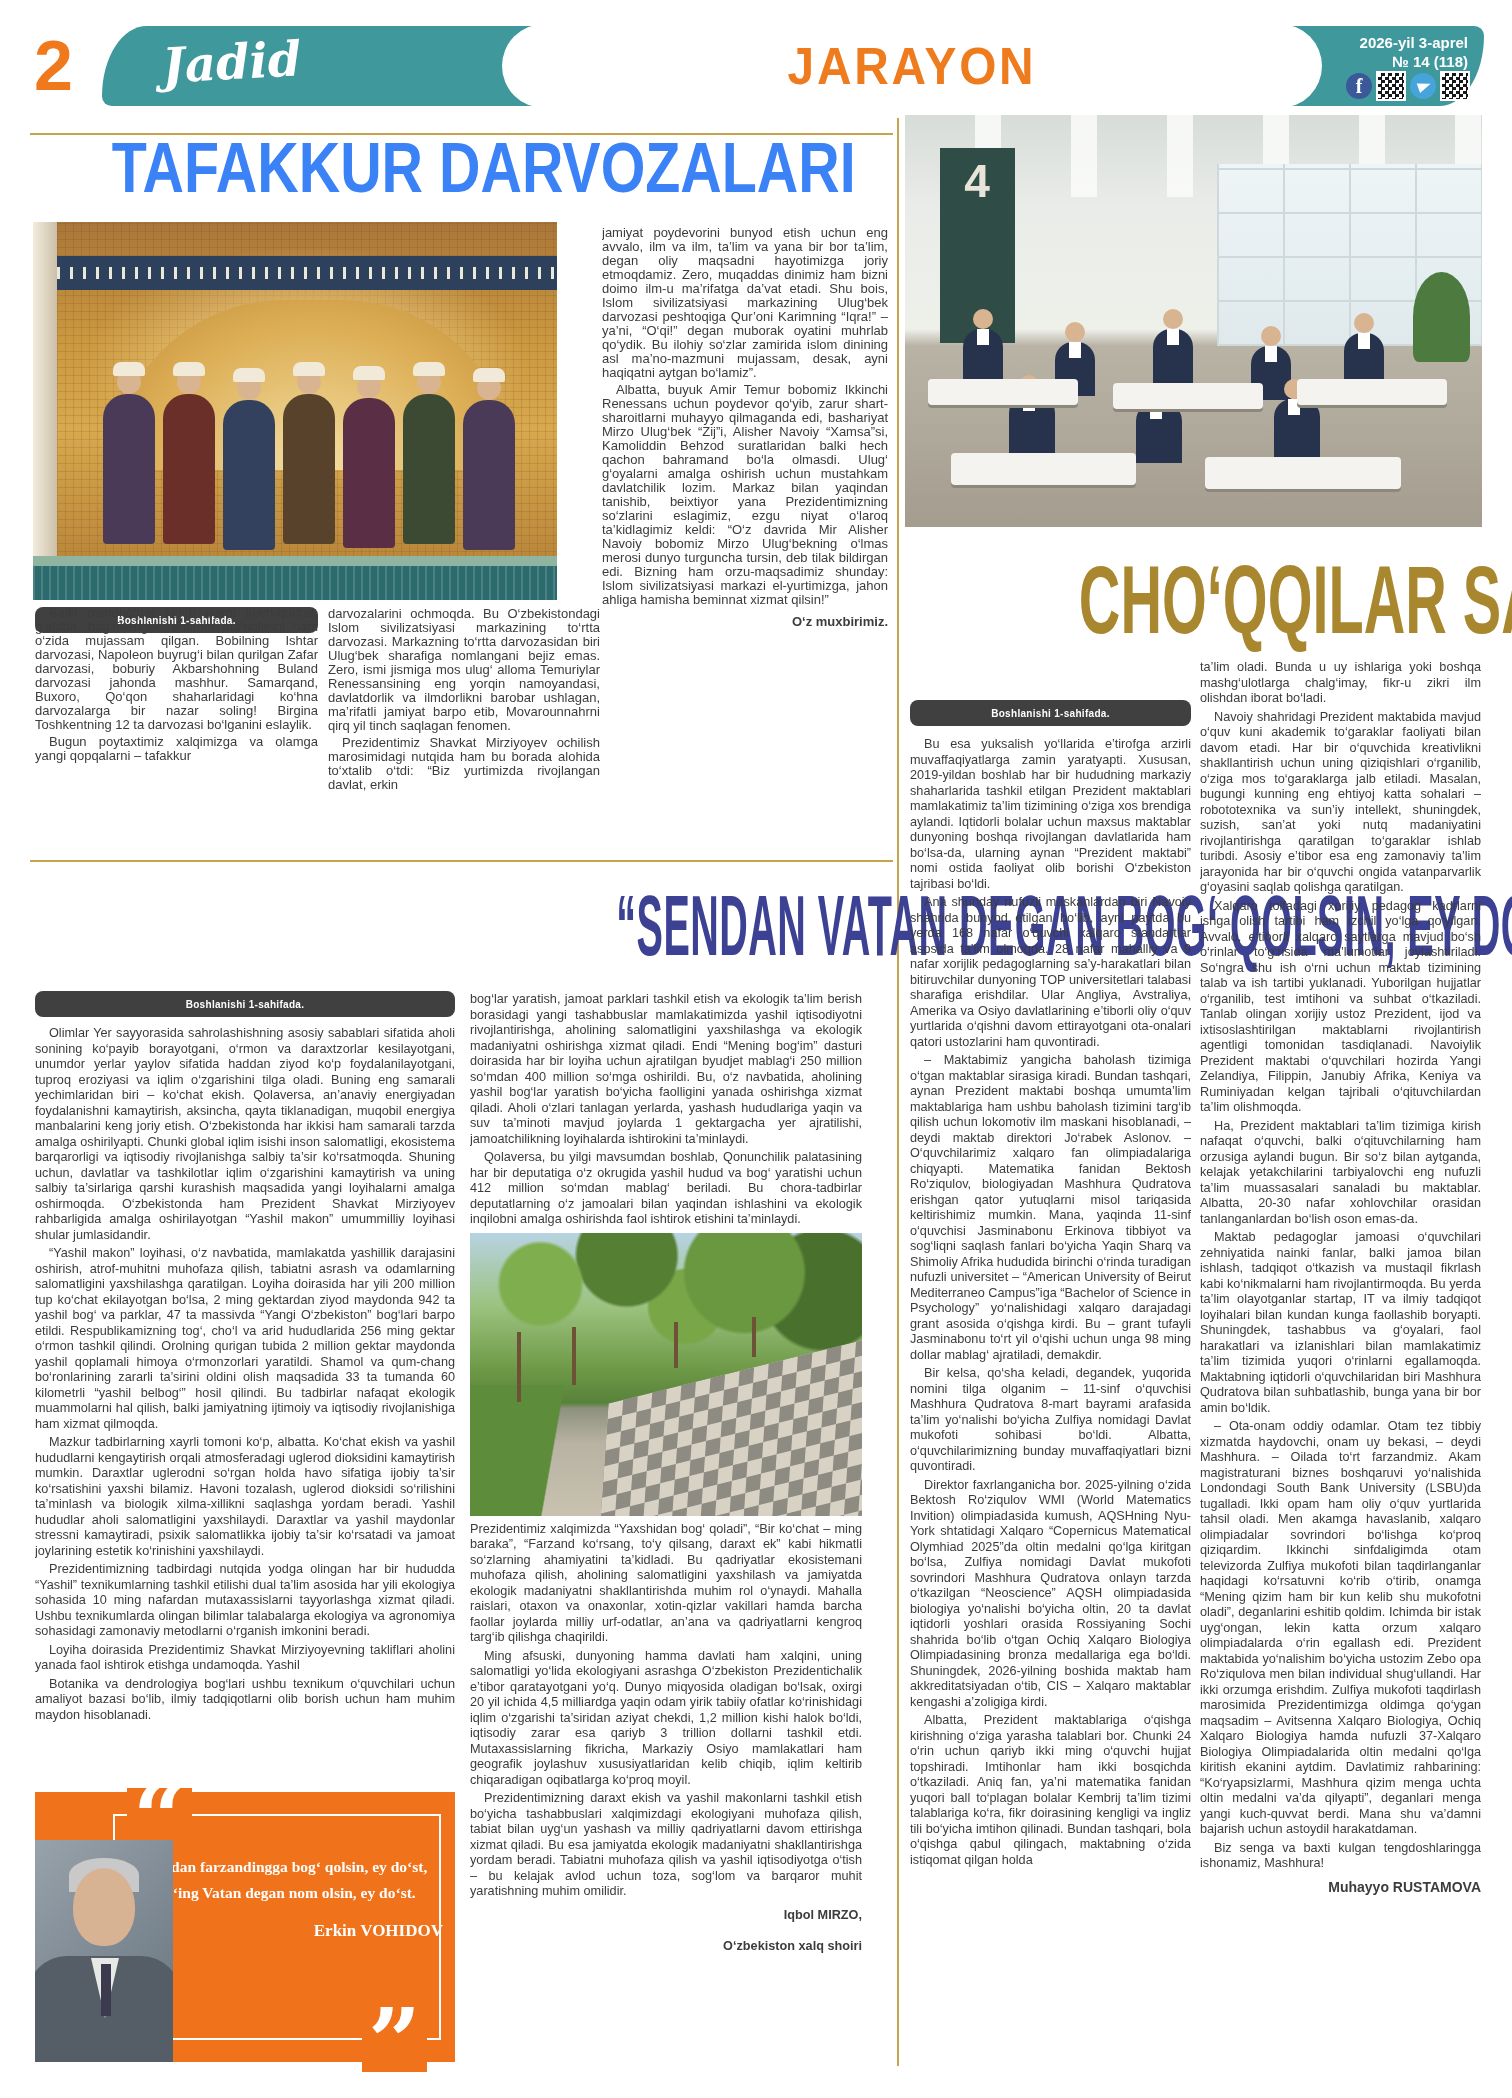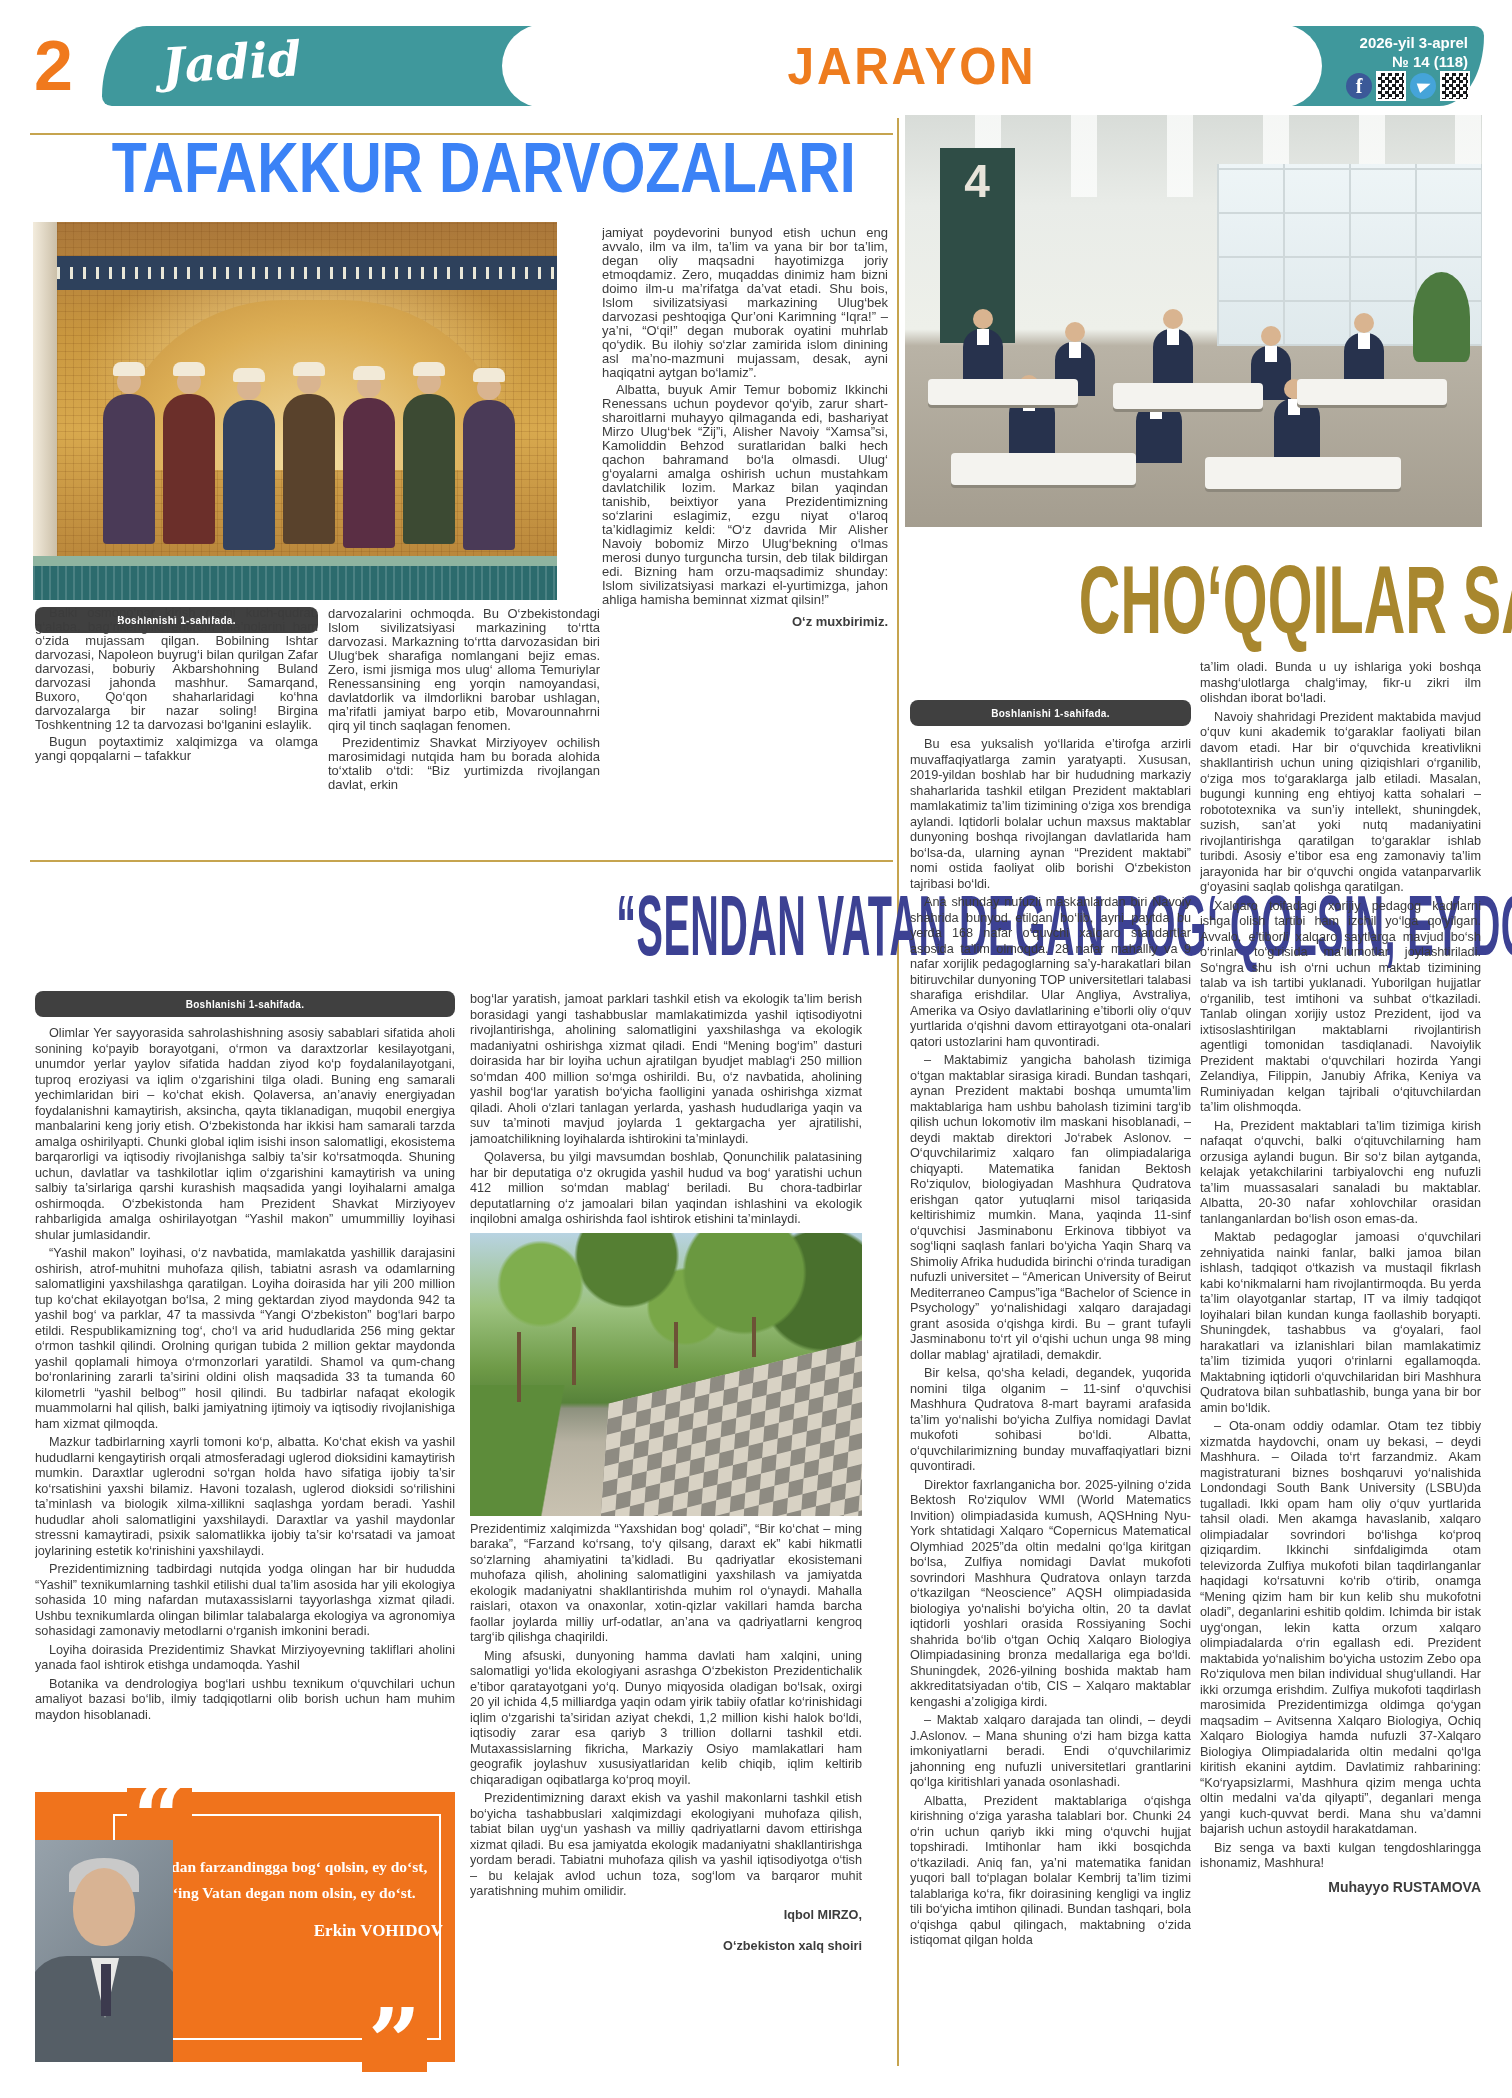--- a/index.html
+++ b/index.html
@@ -263,7 +263,6 @@
   <p>– Maktabimiz yangicha baholash tizimiga o‘tgan maktablar sirasiga kiradi. Bundan tashqari, aynan Prezident maktabi boshqa umumta’lim maktablariga ham ushbu baholash tizimini targ‘ib qilish uchun lokomotiv ilm maskani hisoblanadi, – deydi maktab direktori Jo‘rabek Aslonov. – O‘quvchilarimiz xalqaro fan olimpiadalariga chiqyapti. Matematika fanidan Bektosh Ro‘ziqulov, biologiyadan Mashhura Qudratova erishgan qator yutuqlarni misol tariqasida keltirishimiz mumkin. Mana, yaqinda 11-sinf o‘quvchisi Jasminabonu Erkinova tibbiyot va sog‘liqni saqlash fanlari bo‘yicha Yaqin Sharq va Shimoliy Afrika hududida birinchi o‘rinda turadigan nufuzli universitet – “American University of Beirut Mediterraneo Campus”iga “Bachelor of Science in Psychology” yo‘nalishidagi xalqaro darajadagi grant asosida o‘qishga kirdi. Bu – grant tufayli Jasminabonu to‘rt yil o‘qishi uchun unga 98 ming dollar mablag‘ ajratiladi, demakdir.</p>
   <p>Bir kelsa, qo‘sha keladi, degandek, yuqorida nomini tilga olganim – 11-sinf o‘quvchisi Mashhura Qudratova 8-mart bayrami arafasida ta’lim yo‘nalishi bo‘yicha Zulfiya nomidagi Davlat mukofoti sohibasi bo‘ldi. Albatta, o‘quvchilarimizning bunday muvaffaqiyatlari bizni quvontiradi.</p>
   <p>Direktor faxrlanganicha bor. 2025-yilning o‘zida Bektosh Ro‘ziqulov WMI (World Matematics Invition) olimpiadasida kumush, AQSHning Nyu-York shtatidagi Xalqaro “Copernicus Matematical Olymhiad 2025”da oltin medalni qo‘lga kiritgan bo‘lsa, Zulfiya nomidagi Davlat mukofoti sovrindori Mashhura Qudratova onlayn tarzda o‘tkazilgan “Neoscience” AQSH olimpiadasida biologiya yo‘nalishi bo‘yicha oltin, 20 ta davlat iqtidorli yoshlari orasida Rossiyaning Sochi shahrida bo‘lib o‘tgan Ochiq Xalqaro Biologiya Olimpiadasining bronza medallariga ega bo‘ldi. Shuningdek, 2026-yilning boshida maktab ham akkreditatsiyadan o‘tib, CIS – Xalqaro maktablar kengashi a’zoligiga kirdi.</p>
-  <p>– Maktab xalqaro darajada tan olindi, – deydi J.Aslonov. – Mana shuning o‘zi ham bizga katta imkoniyatlarni beradi. Endi o‘quvchilarimiz jahonning eng nufuzli universitetlari grantlarini qo‘lga kiritishlari yanada osonlashadi.</p>
   <p>Albatta, Prezident maktablariga o‘qishga kirishning o‘ziga yarasha talablari bor. Chunki 24 o‘rin uchun qariyb ikki ming o‘quvchi hujjat topshiradi. Imtihonlar ham ikki bosqichda o‘tkaziladi. Aniq fan, ya’ni matematika fanidan yuqori ball to‘plagan bolalar Kembrij ta’lim tizimi talablariga ko‘ra, fikr doirasining kengligi va ingliz tili bo‘yicha imtihon qilinadi. Bundan tashqari, bola o‘qishga qabul qilingach, maktabning o‘zida istiqomat qilgan holda</p>
 </div>
 

